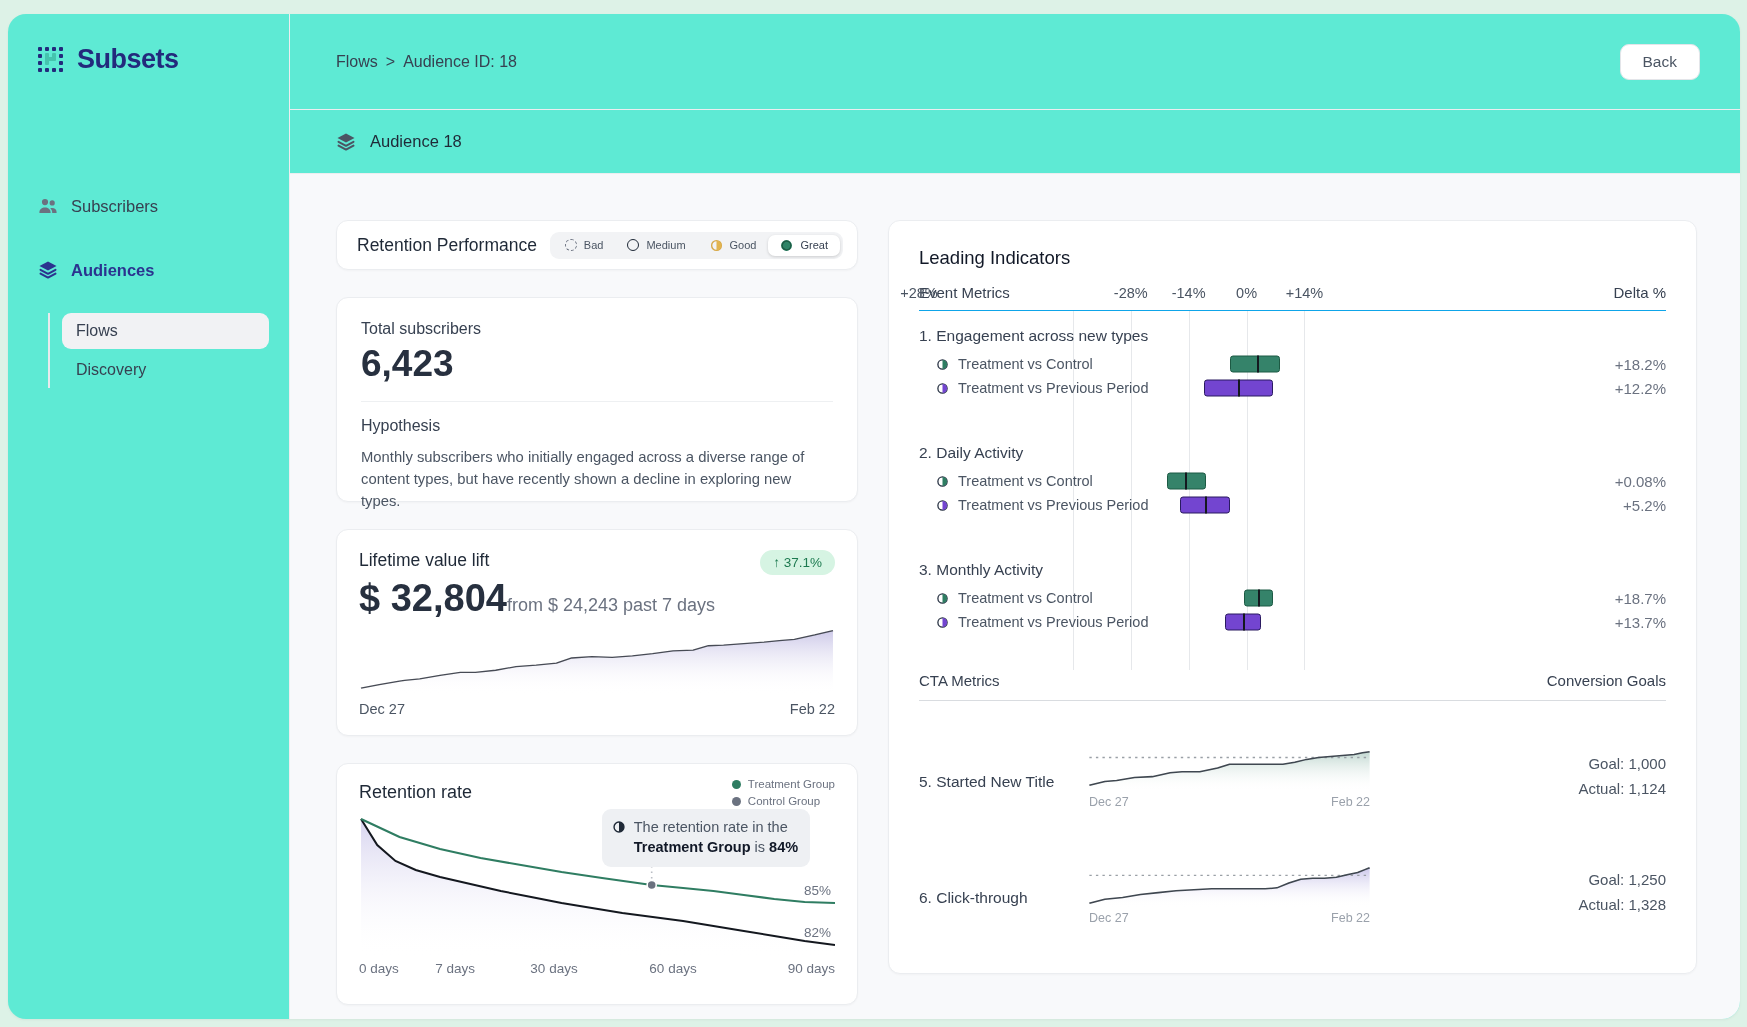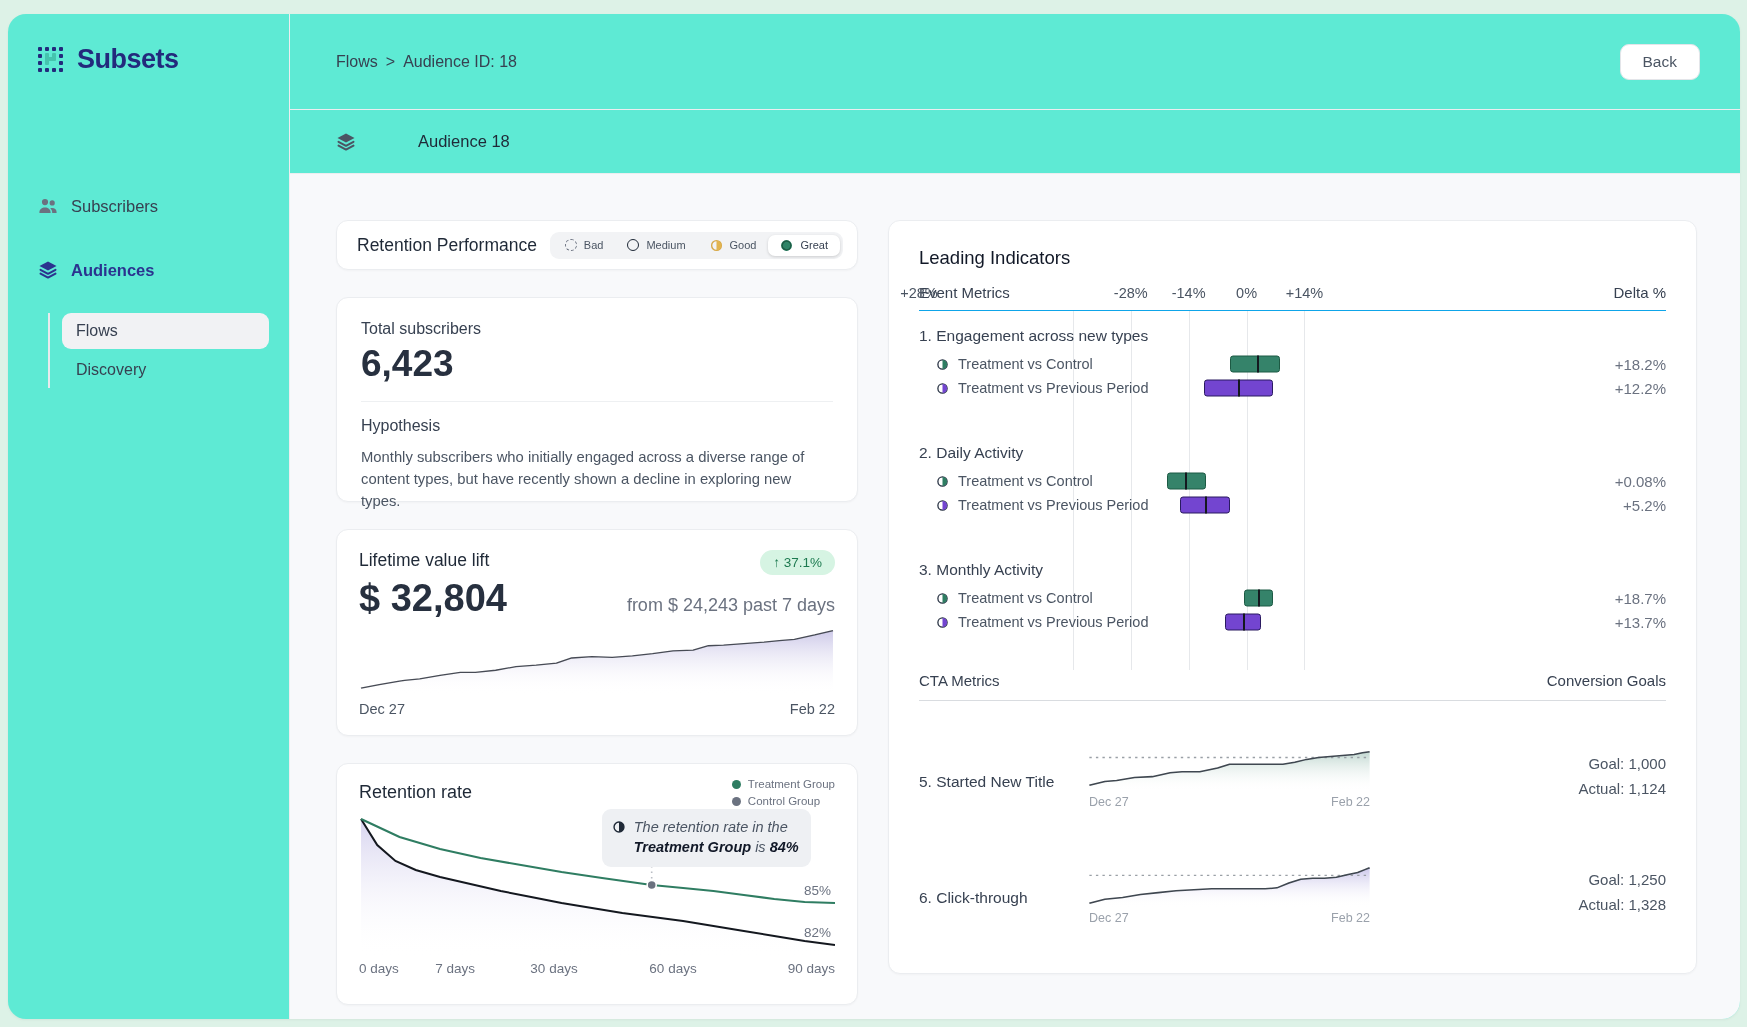--- a/index.html
+++ b/index.html
@@ -30,7 +30,7 @@
               font-size:15.5px; color:#4b5563; cursor:pointer; font-family:inherit; }
   .subbar { height:64px; flex:none; display:flex; align-items:center; gap:14px; padding:0 46px;
             border-bottom:1px solid #eceef0; }
-  .subbar-title { font-size:16.5px; color:#1f2937;margin-left:48px; }
+  .subbar-title { font-size:16.5px; color:#1f2937; }
   .content { flex:1; background:#f8f9fb; padding:46px 43px 0 46px; display:flex; gap:30px; overflow:hidden; }
   .col-left { width:522px; flex:none; display:flex; flex-direction:column; gap:27px; }
   .card { background:#fff; border:1px solid #ebedf0; border-radius:12px; box-shadow:0 1px 2px rgba(16,24,40,.03); }

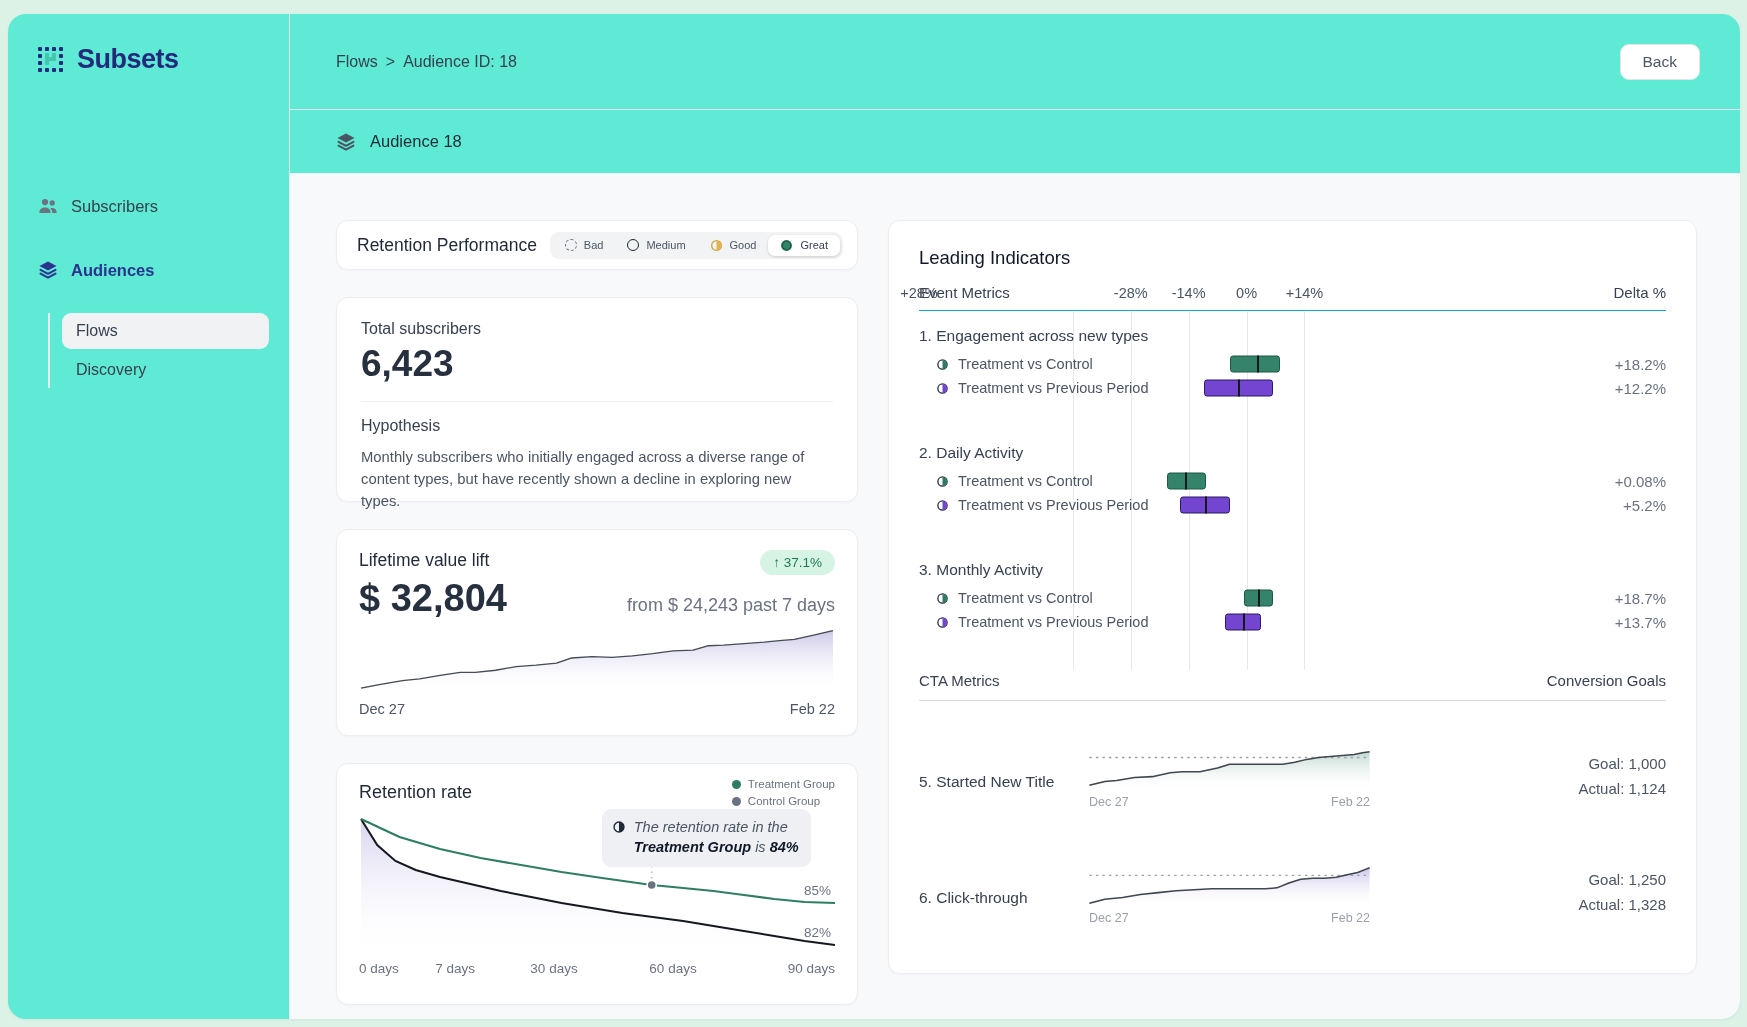--- a/index.html
+++ b/index.html
@@ -59,7 +59,7 @@
   .ltv-head { display:flex; justify-content:space-between; align-items:flex-start; }
   .ltv-title { font-size:17.5px; color:#1f2937; }
   .badge { background:#d6f4e3; color:#1d7a50; font-size:13.5px; padding:5px 13px; border-radius:999px; }
-  .ltv-row { display:flex; align-items:baseline; gap:0; margin-top:2px;justify-content:space-between; }
+  .ltv-row { display:flex; align-items:baseline; gap:0; margin-top:2px; }
   .ltv-value { font-size:38px; font-weight:700; color:#27303f; }
   .ltv-sub { font-size:18px; color:#6b7280; }
   .ltv-chart { display:block; margin-top:2px; width:100%; height:72px; }

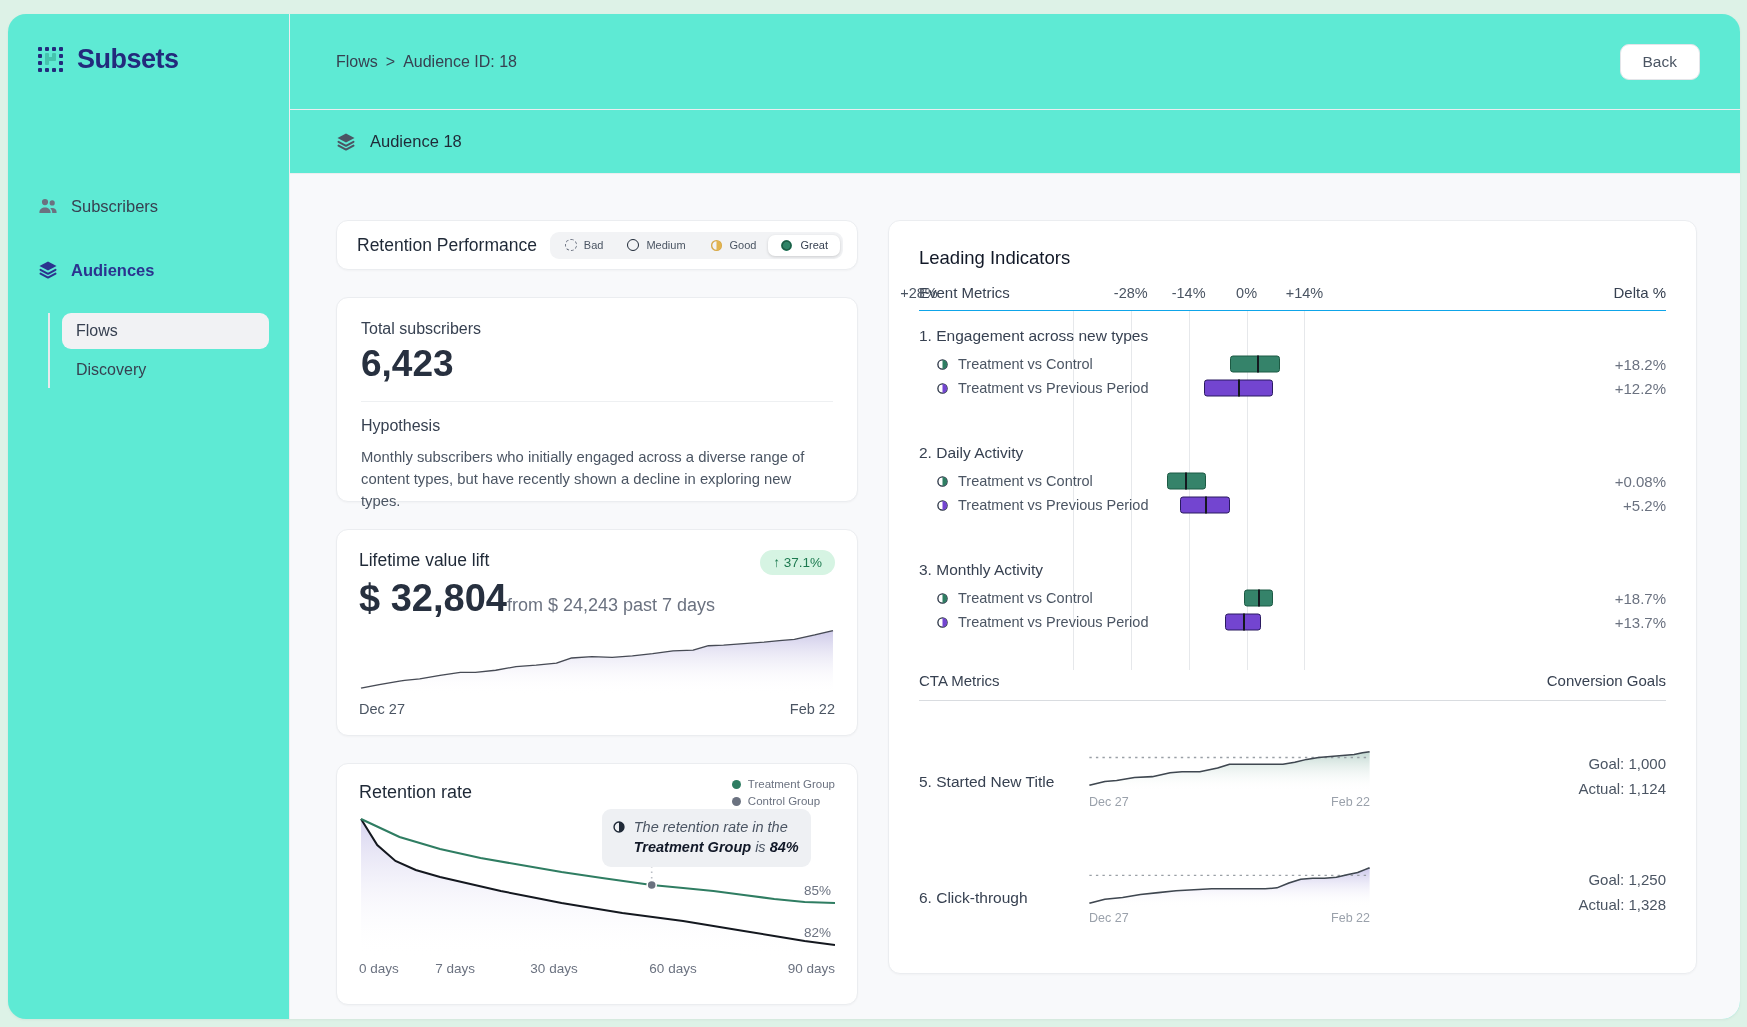--- a/index.html
+++ b/index.html
@@ -76,7 +76,7 @@
   .ret-endlabel { position:absolute; right:4px; font-size:13.5px; color:#6b7280; }
   .ret-tooltip { position:absolute; left:51%; top:2px; background:#eef0f3; border-radius:9px;
                  padding:8px 12px 9px 10px; display:flex; gap:8px; font-size:14.5px; color:#4b5563;
-                 line-height:1.4; white-space:nowrap;font-style:italic; }
+                 line-height:1.4; white-space:nowrap; }
   .ret-tooltip b { color:#111827; }
   .ret-ticks { position:relative; height:20px; margin-top:4px; font-size:13.5px; color:#6b7280; }
   .ret-tick { position:absolute; top:0; }

